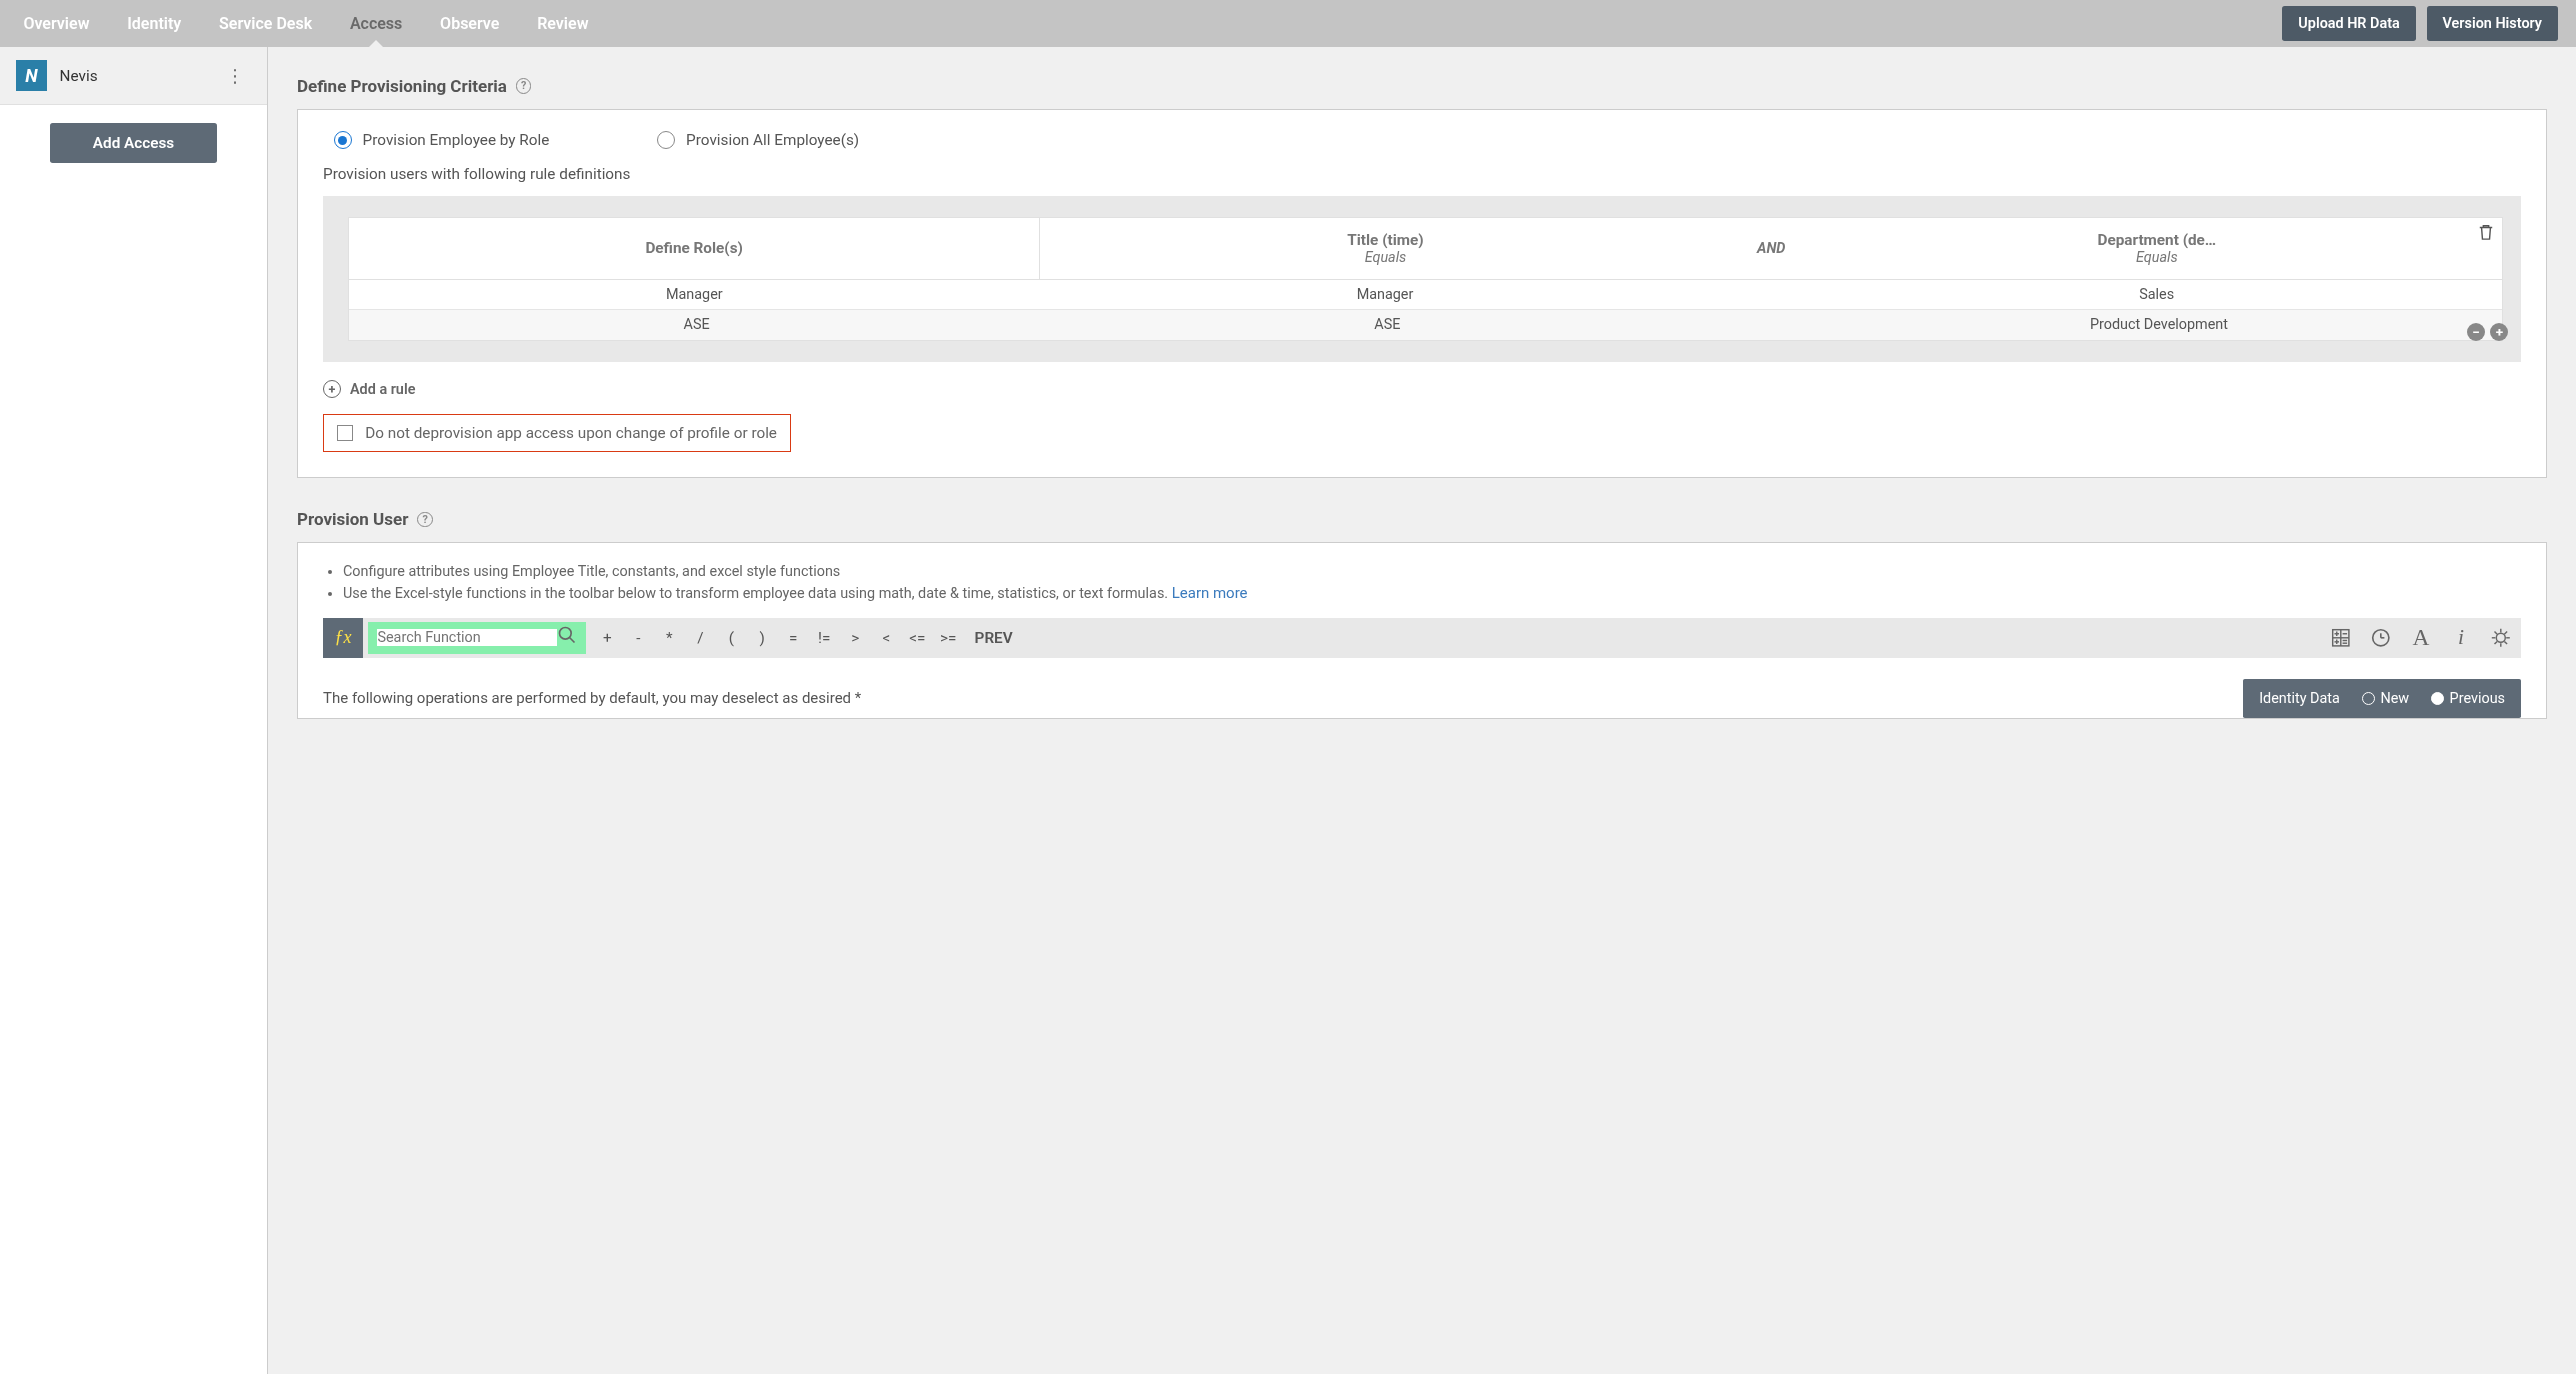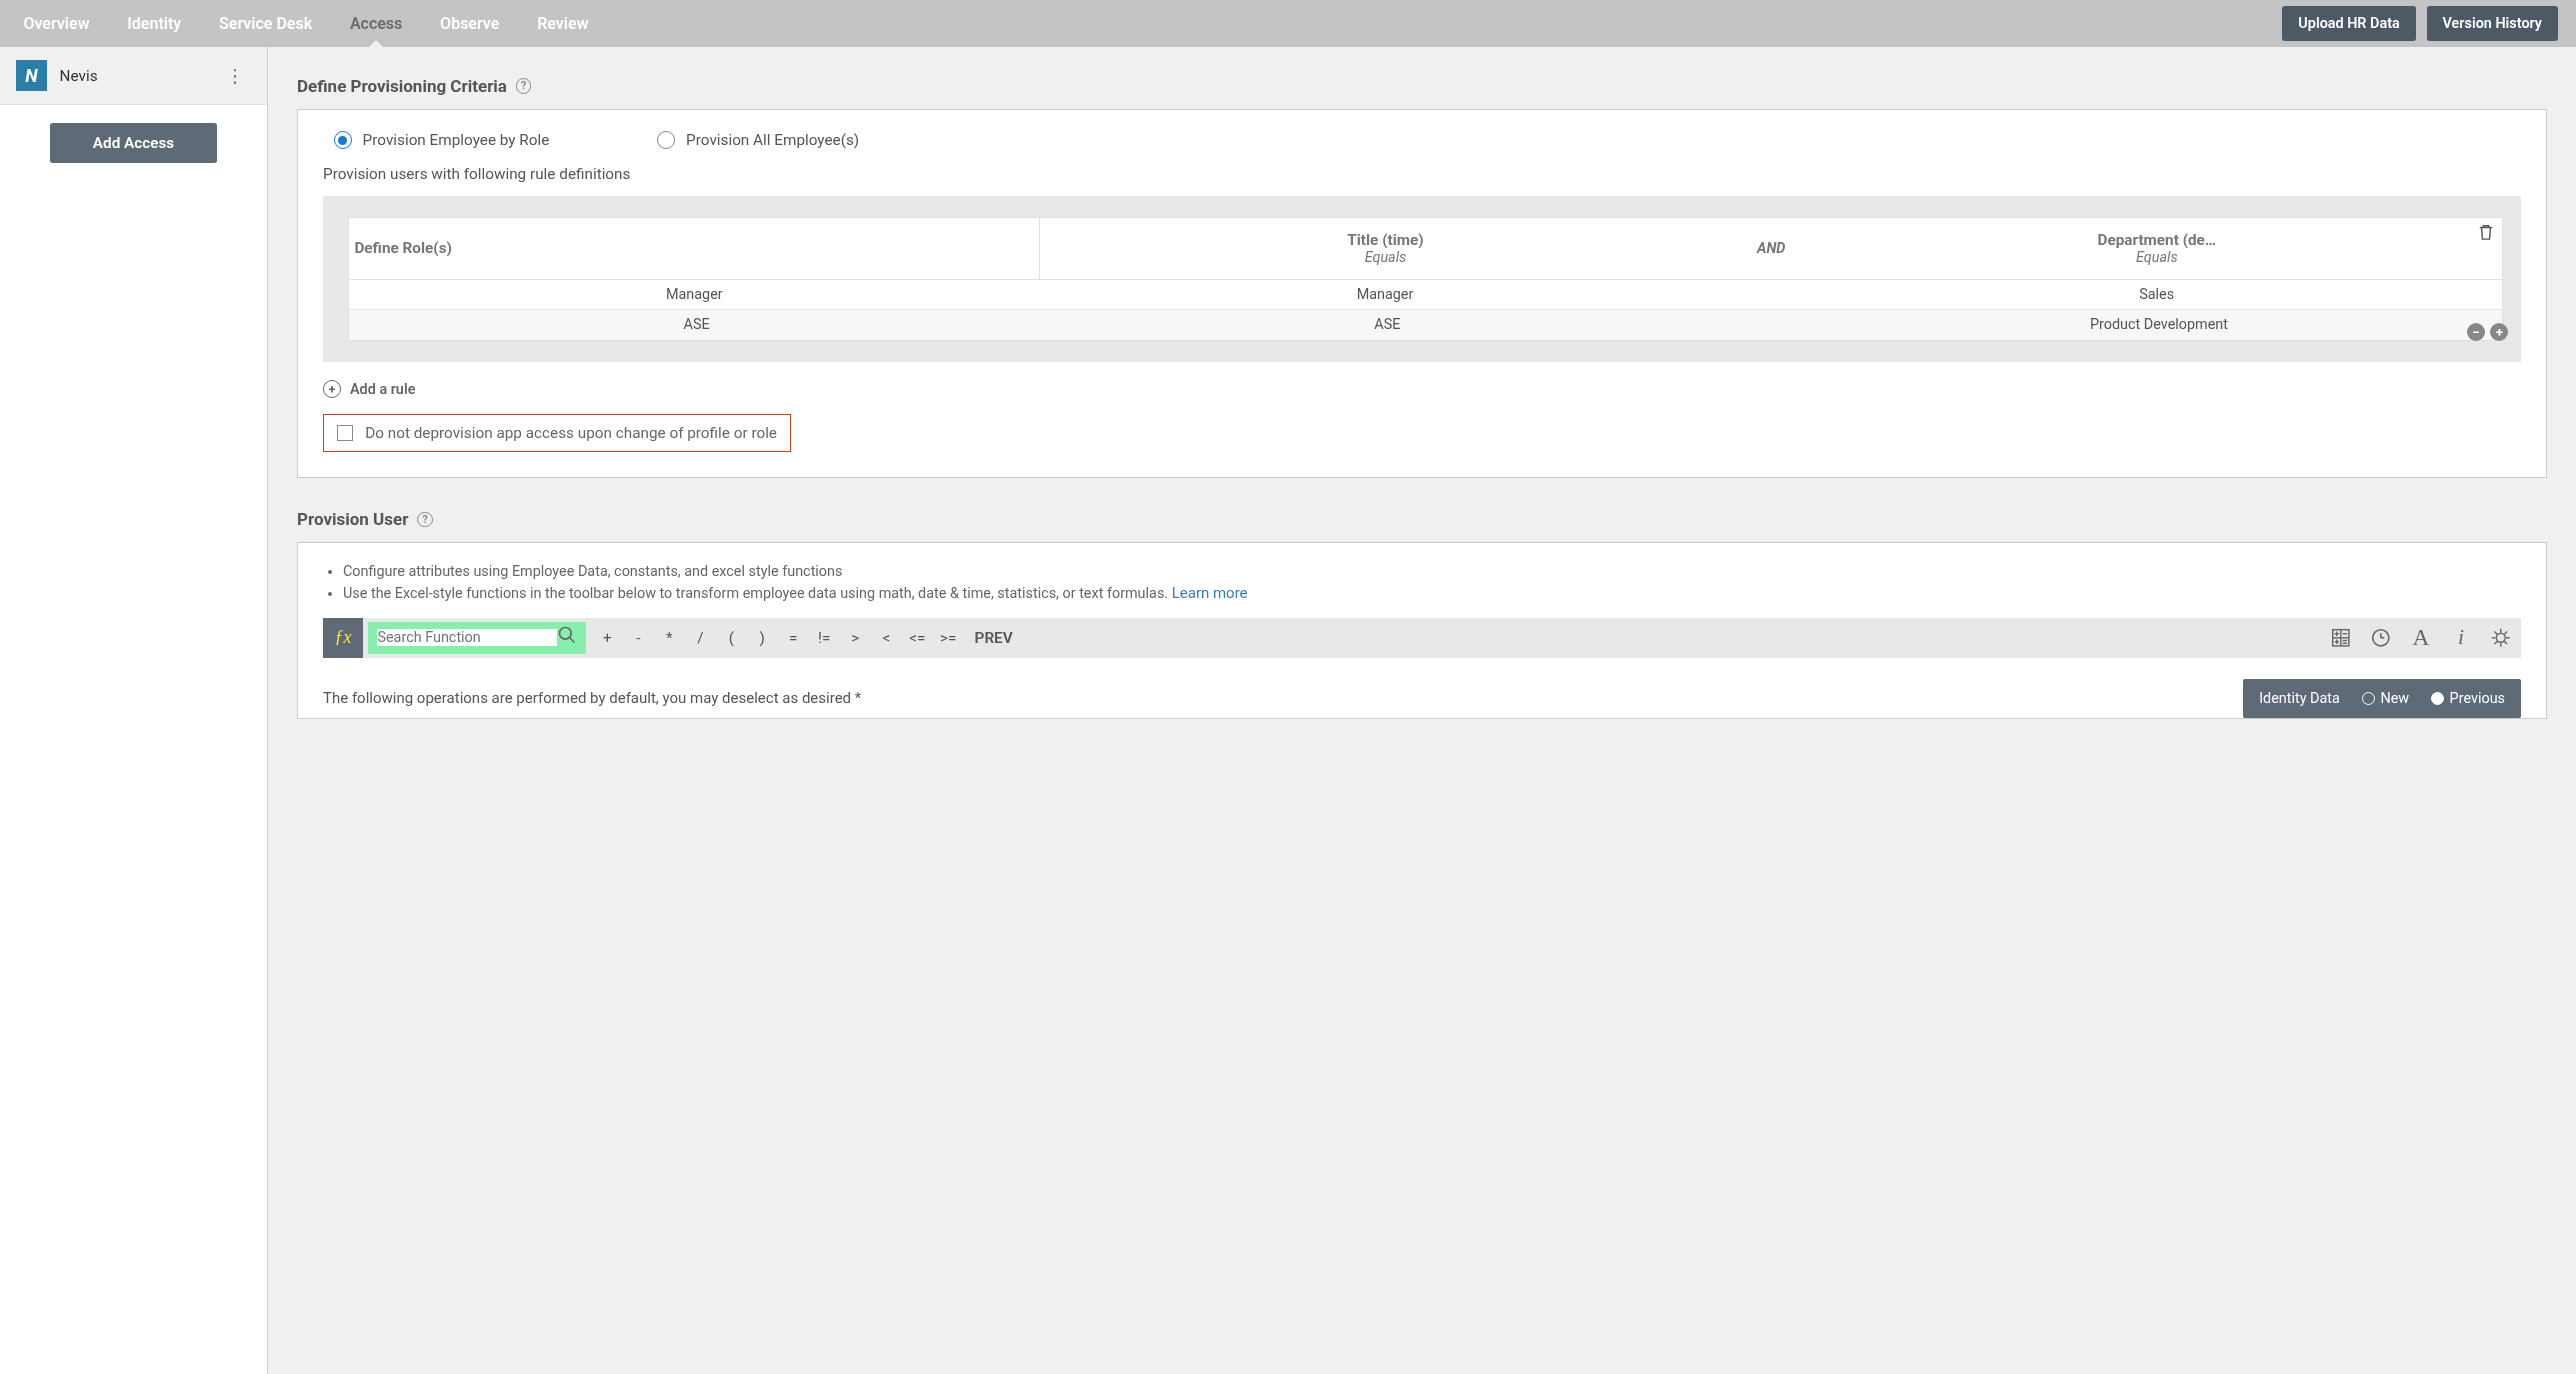--- a/index.html
+++ b/index.html
@@ -147,7 +147,7 @@
         </div>
 
         <div class="rule-header-top">
-          <div class="rule-header-cell" style="display:flex;align-items:center;border-right:0.9px solid #e0e0e0;">
+          <div class="rule-header-cell" style="display:flex;align-items:center;justify-content:center;border-right:0.9px solid #e0e0e0;">
             <div class="rule-h1">Define Role(s)</div>
           </div>
           <div class="rule-header-cell">

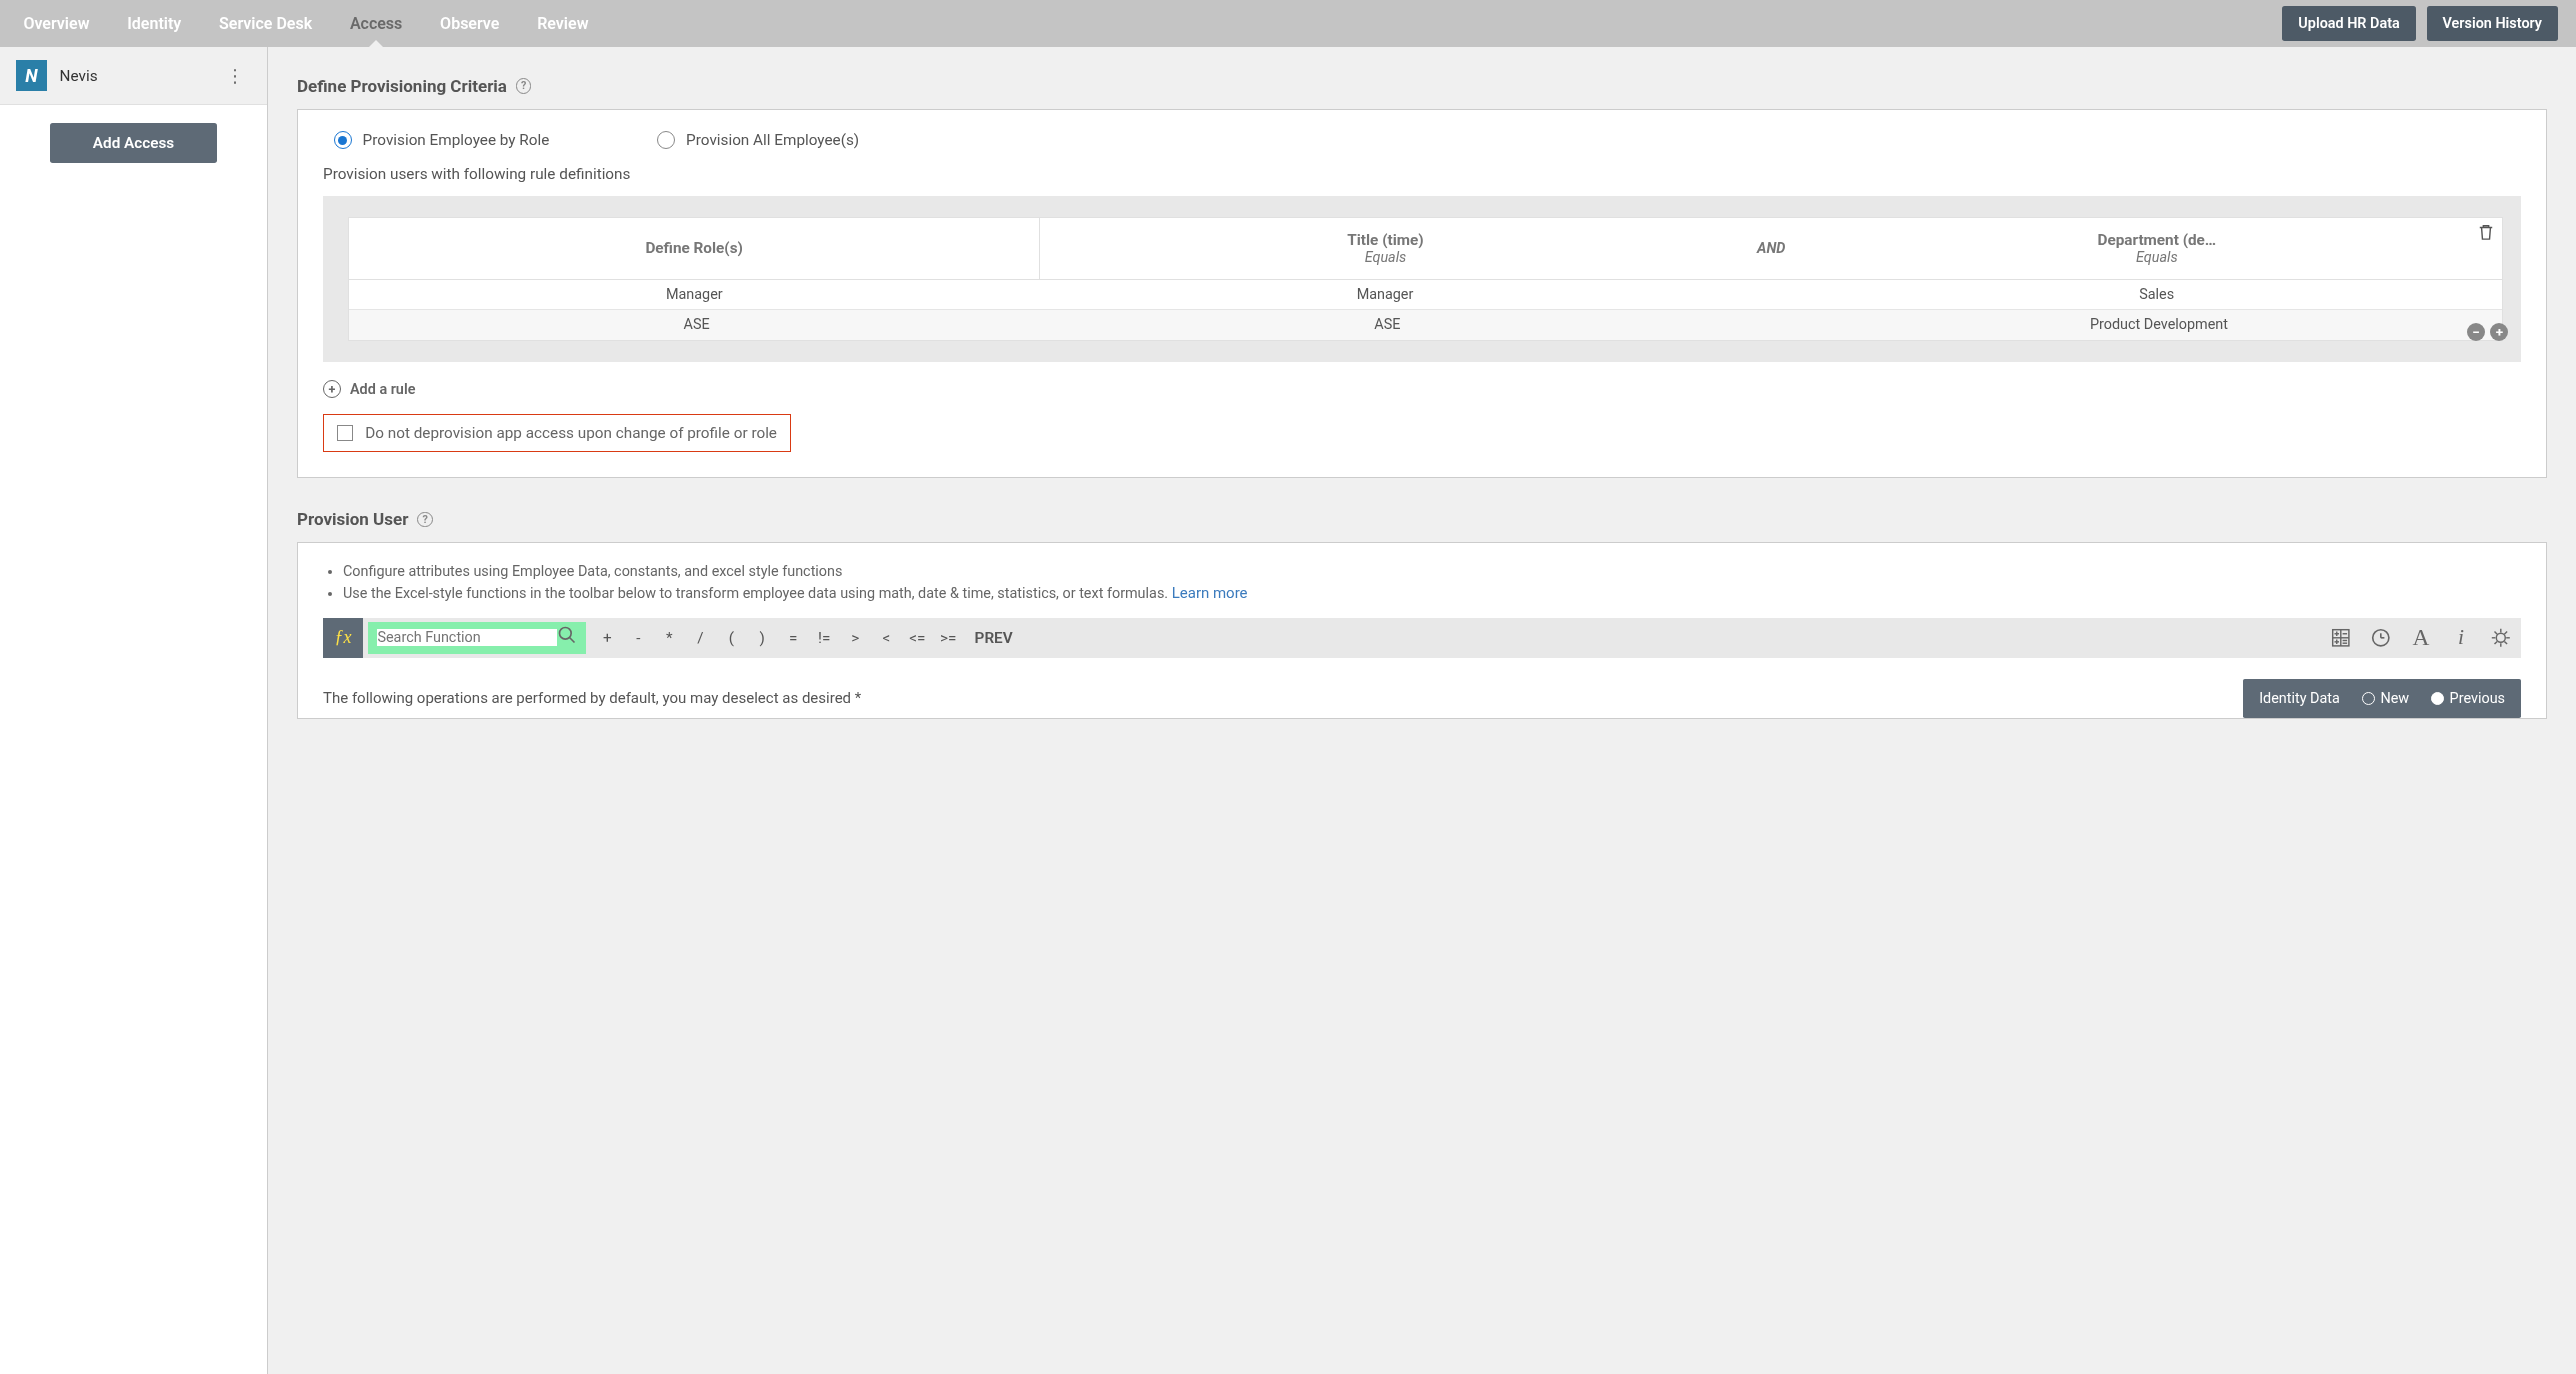--- a/index.html
+++ b/index.html
@@ -194,7 +194,7 @@
 
     <div class="provision-box">
       <ul class="provision-bullets">
-        <li>Configure attributes using Employee Data, constants, and excel style functions</li>
+        <li>Configure attributes using Employee Title, constants, and excel style functions</li>
         <li><span>Use the Excel-style functions in the toolbar below to transform employee data using math, date &amp; time, statistics, or text formulas.</span> <span class="learn-link">Learn more</span></li>
       </ul>
 

